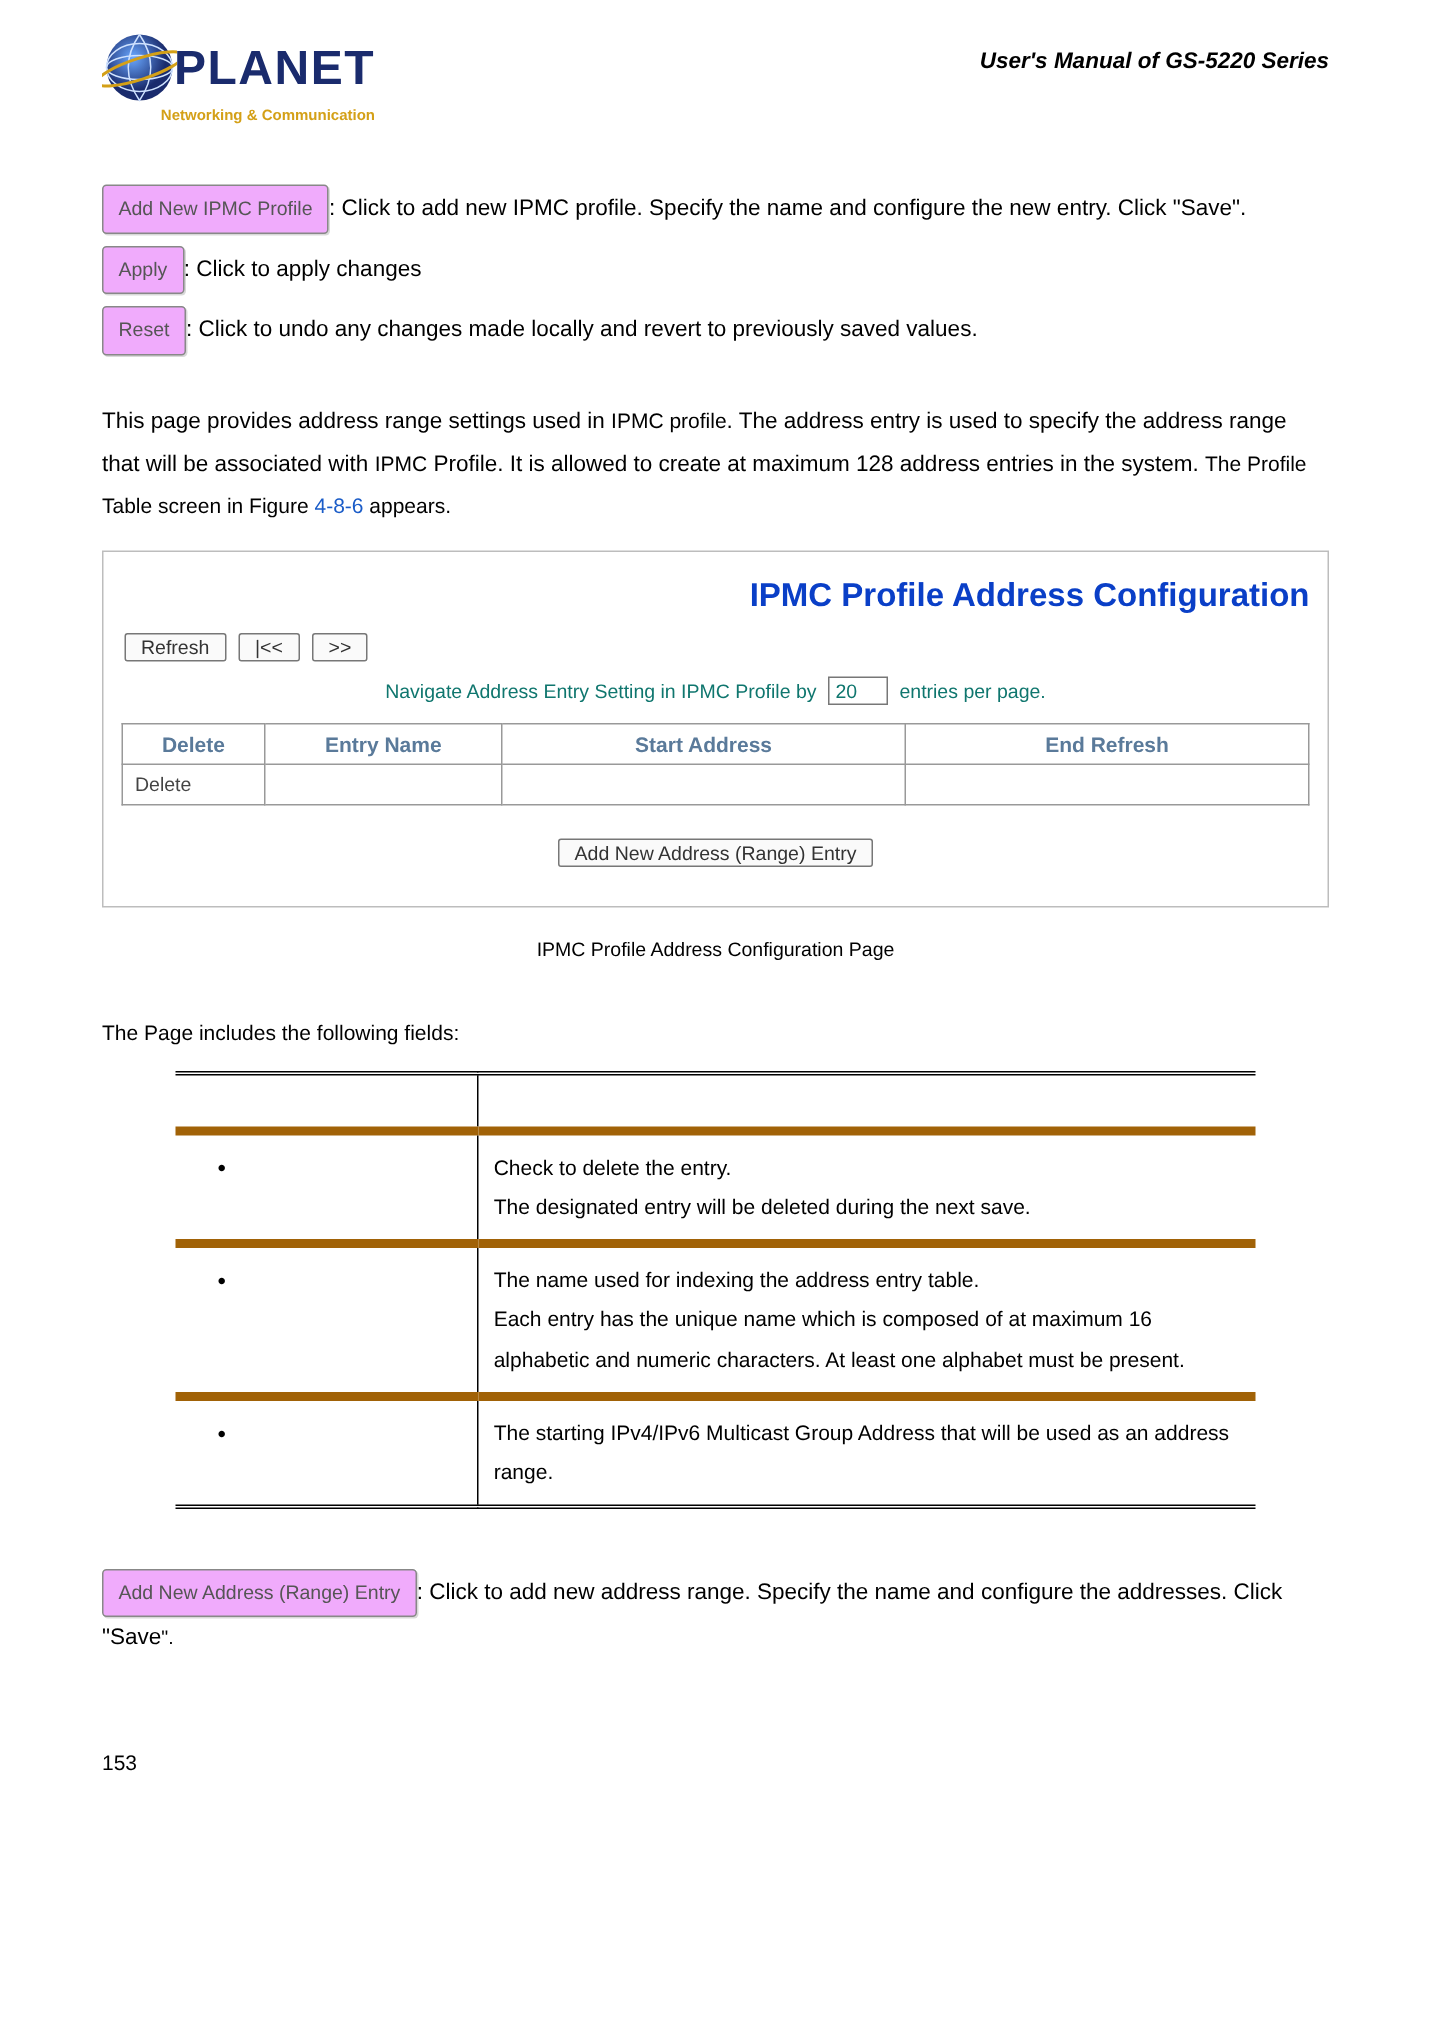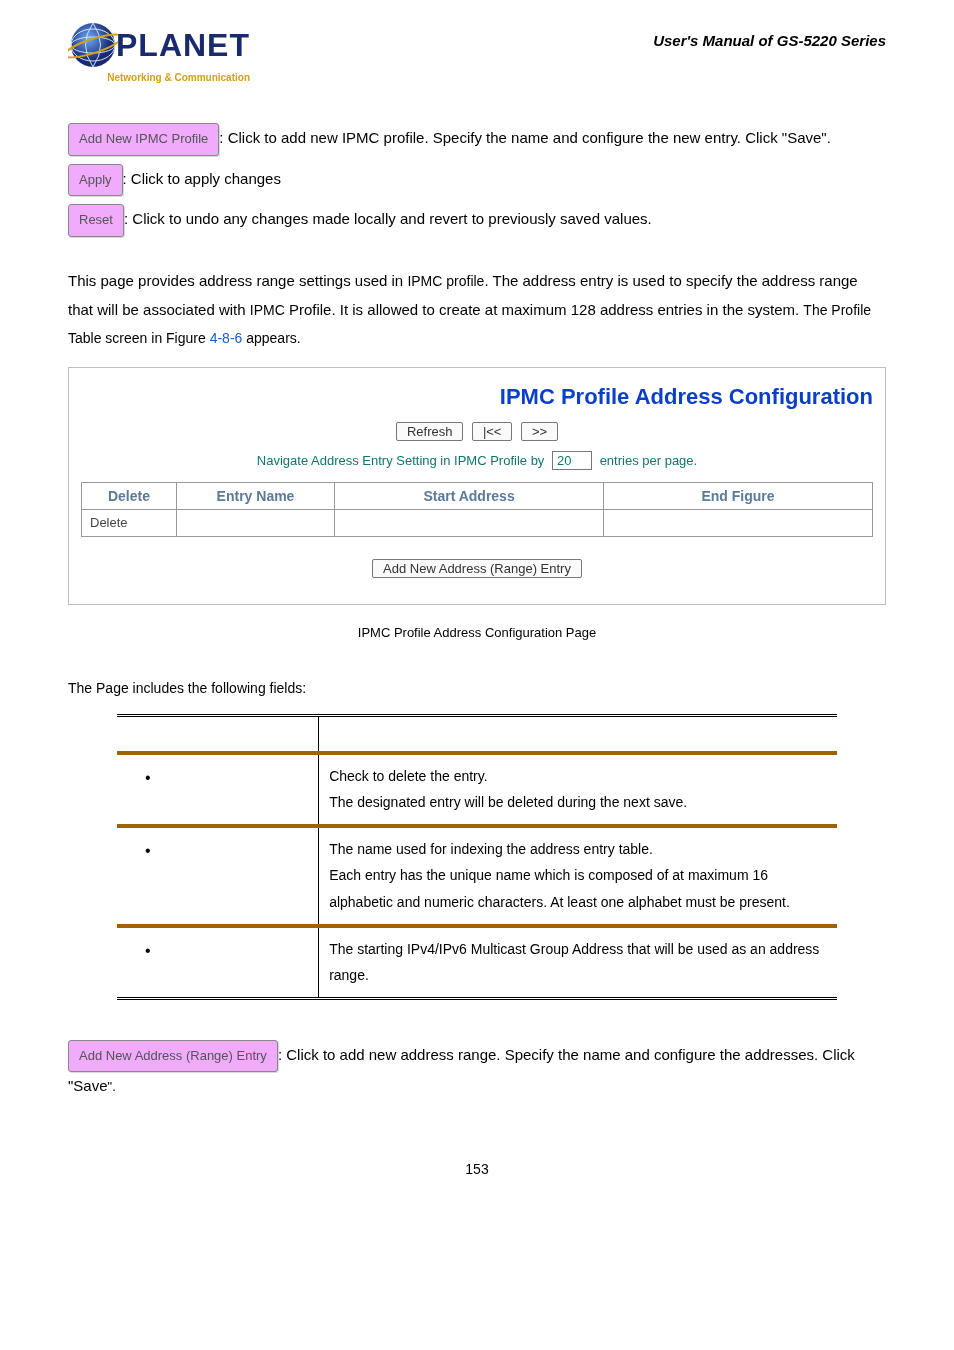--- a/index.html
+++ b/index.html
@@ -19,7 +19,7 @@
 .fig-link{color:#1a5cc8}
 .config-panel{border:1px solid #bdbdbd;padding:14px 12px 20px;margin-top:6px}
 .panel-title{color:#0a3fc7;font-size:22px;font-weight:700;text-align:right;margin:2px 0 12px}
-.ctrl-row{text-align:center;margin:6px 0}
+.ctrl-row{margin:6px 0}
 .sm-btn{display:inline-block;border:1px solid #777;background:#fafafa;padding:1px 10px;font-size:13px;color:#333;margin:0 2px;border-radius:2px}
 .nav-row{text-align:center;font-size:13px;color:#0f766e;margin:10px 0 12px}
 .nav-input{display:inline-block;border:1px solid #777;width:30px;text-align:left;padding:1px 4px;font-size:13px;margin:0 4px;background:#fff}

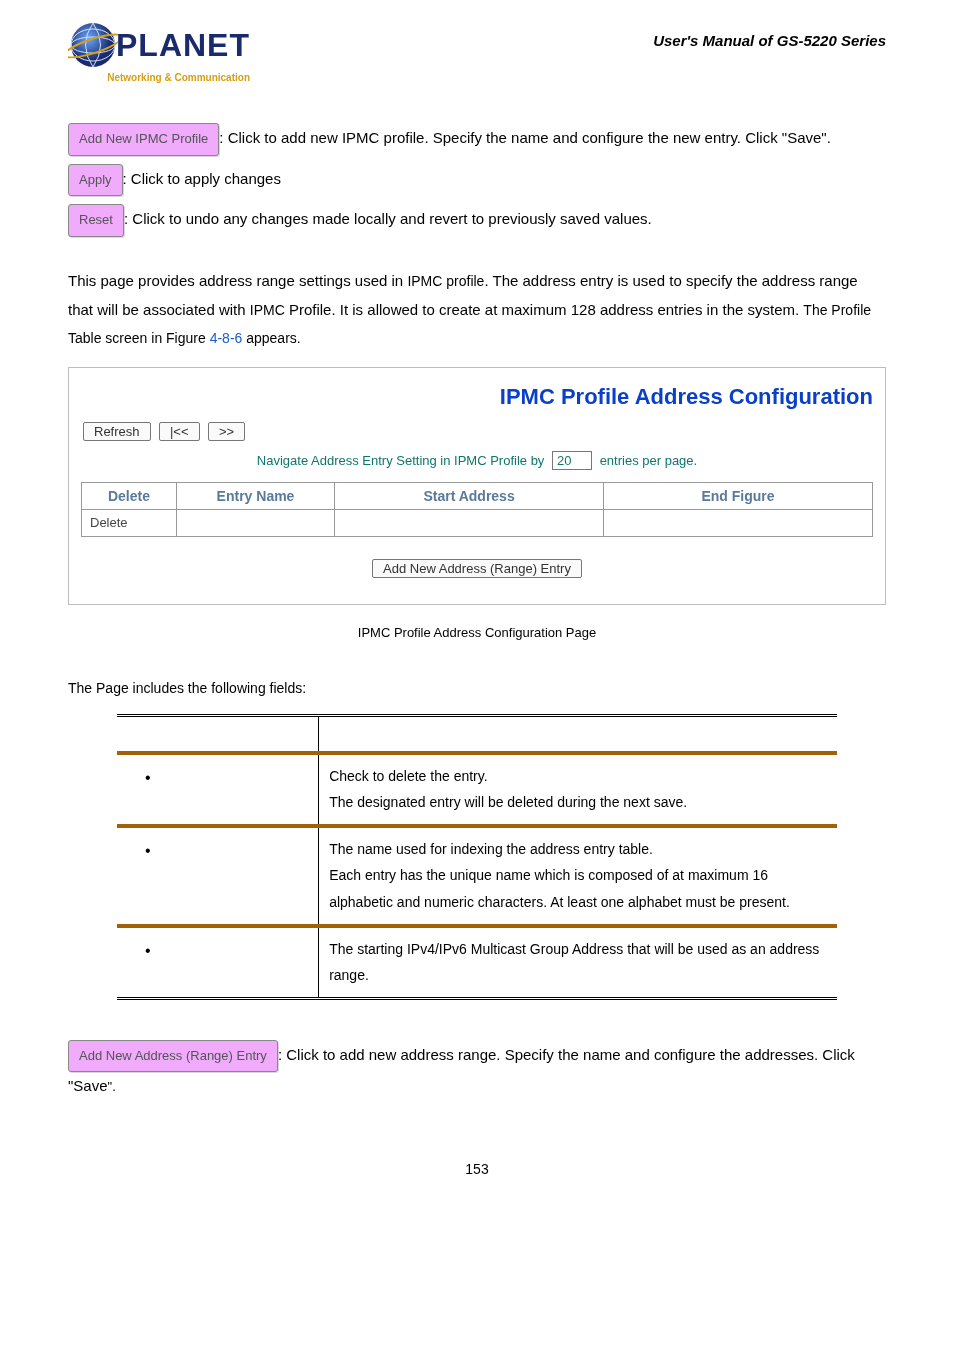--- a/index.html
+++ b/index.html
@@ -103,7 +103,7 @@
         <th style="width:12%">Delete</th>
         <th style="width:20%">Entry Name</th>
         <th style="width:34%">Start Address</th>
-        <th style="width:34%">End Figure</th>
+        <th style="width:34%">End Refresh</th>
       </tr>
       <tr>
         <td>Delete</td>

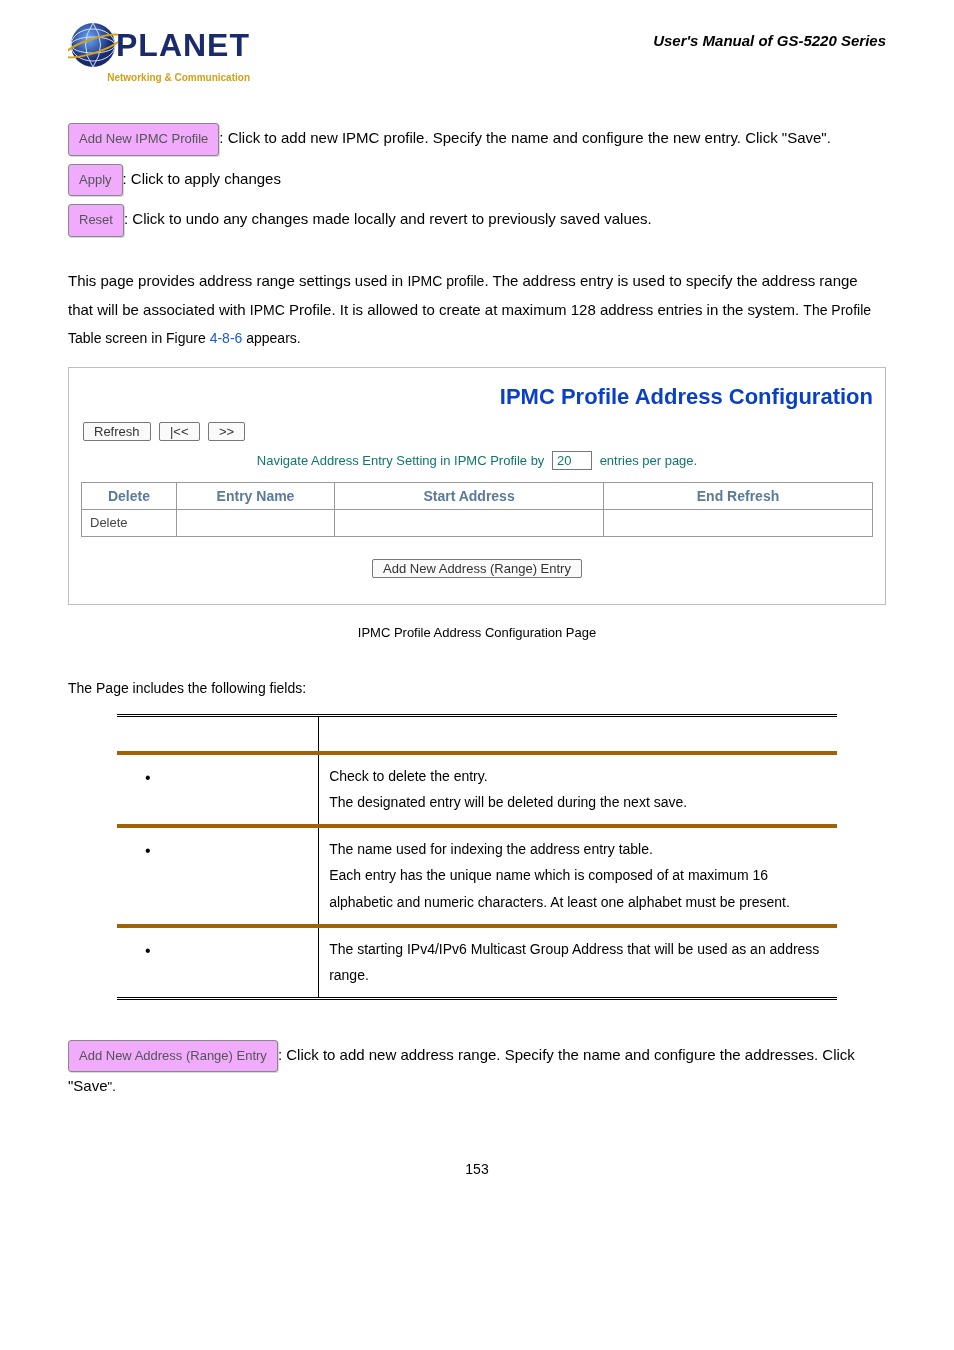--- a/index.html
+++ b/index.html
@@ -31,7 +31,7 @@
 .caption{text-align:center;font-size:13px;margin:20px 0 40px;color:#000}
 .fields-intro{font-size:14px;margin:0 0 18px}
 .fields-table{width:88%;margin:0 auto 40px;border-collapse:collapse;border-top:3px double #000;border-bottom:3px double #000}
-.fields-table td{border-top:4px solid #a16207;border-left:none;border-right:none;font-size:14px;padding:8px 10px;vertical-align:top;line-height:1.9}
+.fields-table td{border-top:6px solid #a16207;border-left:none;border-right:none;font-size:14px;padding:8px 10px;vertical-align:top;line-height:1.9}
 .fields-table td.obj{width:28%;border-right:1px solid #000;text-align:left;padding-left:28px}
 .fields-table tr.hdr td{border-top:none;height:18px}
 .bullet::before{content:"\2022";font-size:16px;margin-right:18px}

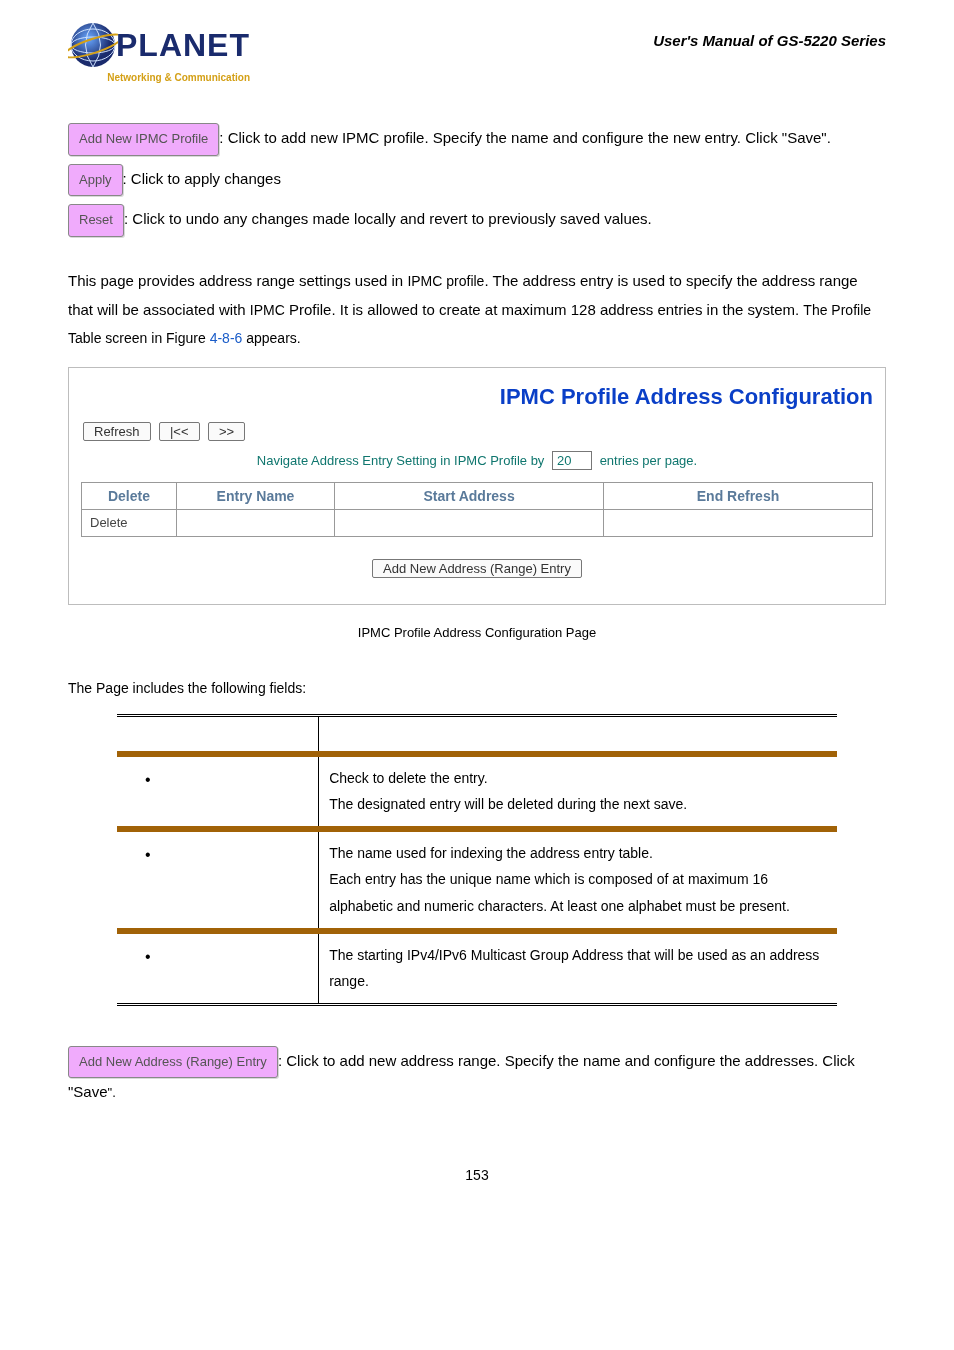--- a/index.html
+++ b/index.html
@@ -35,7 +35,7 @@
 .fields-table td.obj{width:28%;border-right:1px solid #000;text-align:left;padding-left:28px}
 .fields-table tr.hdr td{border-top:none;height:18px}
 .bullet::before{content:"\2022";font-size:16px;margin-right:18px}
-.pgnum{text-align:center;font-size:14px;margin-top:60px}
+.pgnum{font-size:14px;margin-top:60px}
 </style>
 </head>
 <body>

